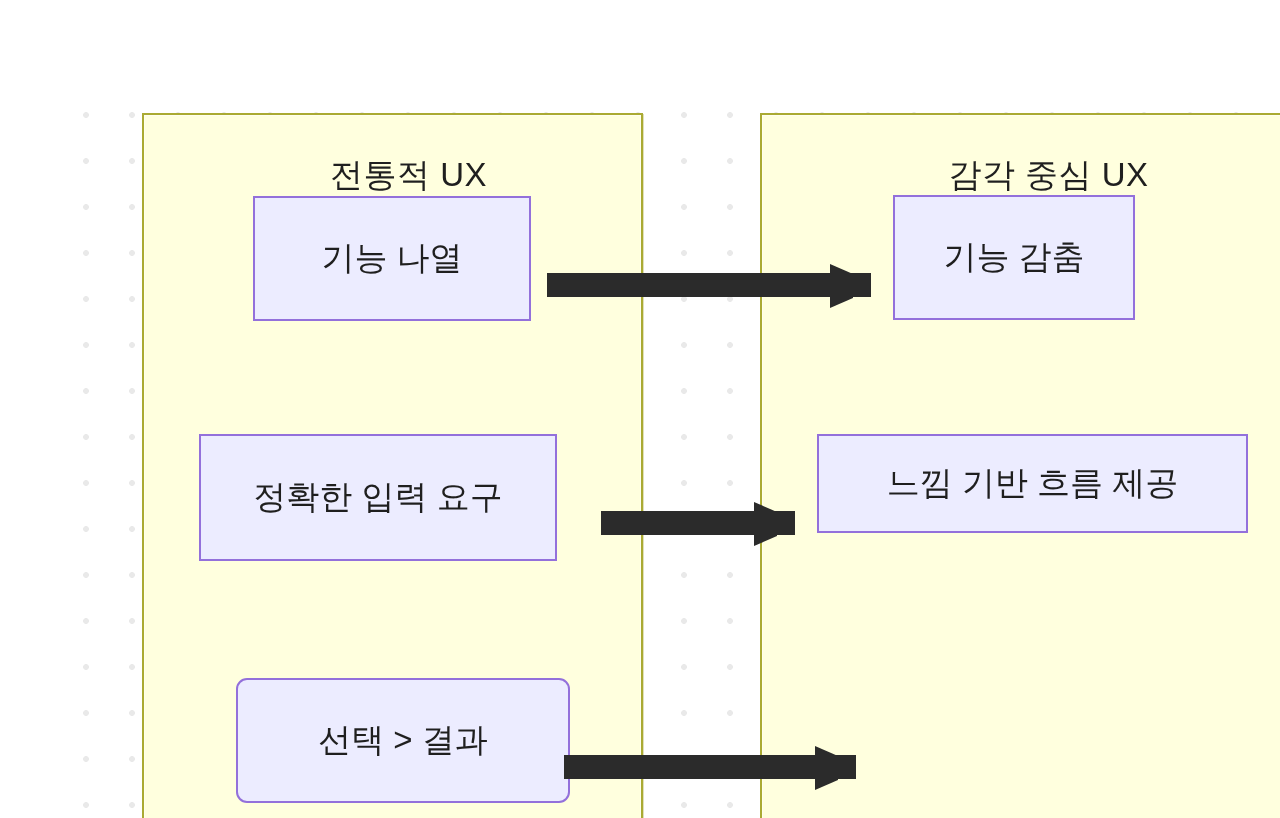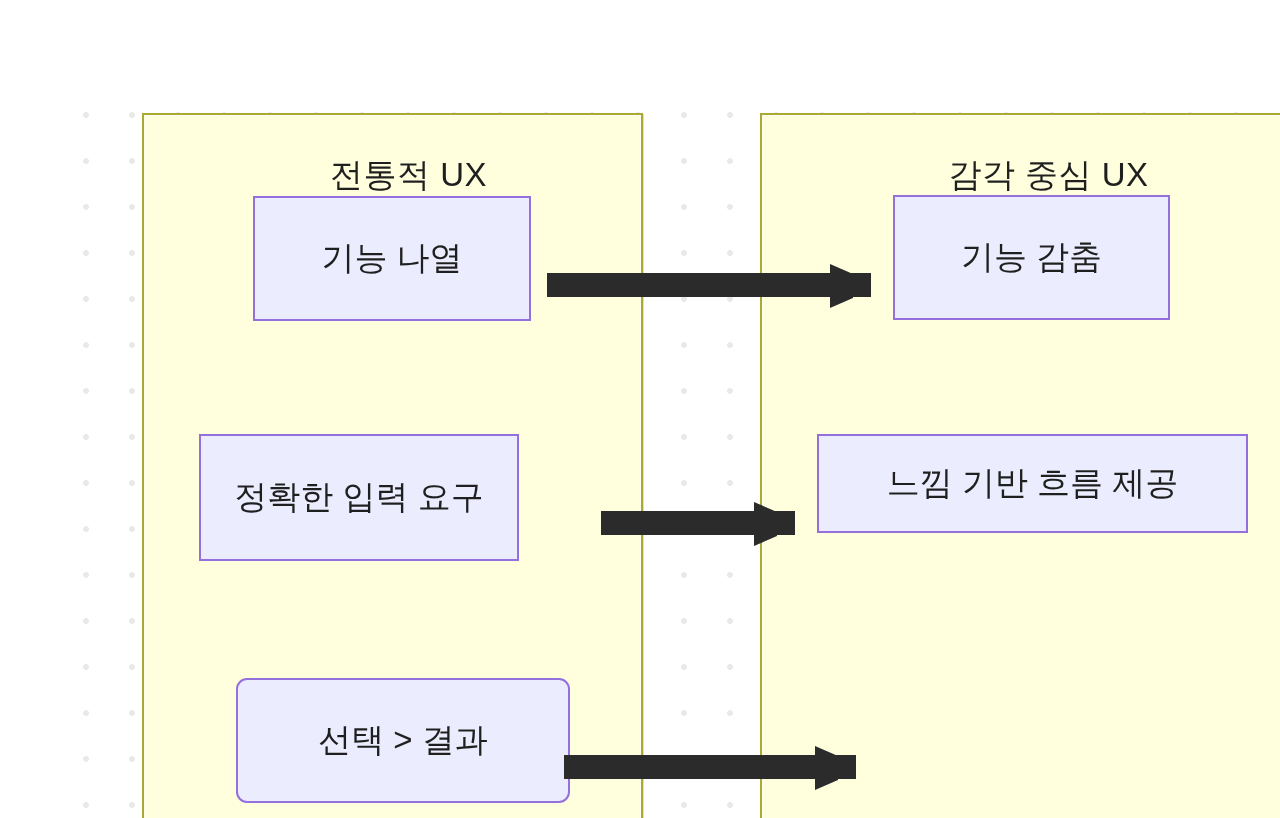--- a/index.html
+++ b/index.html
@@ -57,7 +57,7 @@
   .node-l2 { left: 111px; top: 346px; width: 320px; height: 127px; }
   .node-l3 { left: 148px; top: 590px; width: 334px; height: 125px; border-radius: 11px; }
   
-  .node-r1 { left: 805px; top: 107px; width: 277px; height: 125px; }
+  .node-r1 { left: 805px; top: 107px; width: 242px; height: 125px; }
   .node-r2 { left: 729px; top: 346px; width: 431px; height: 99px; }
   .node-r3 { left: 790px; top: 592px; width: 307px; height: 123px; }
 

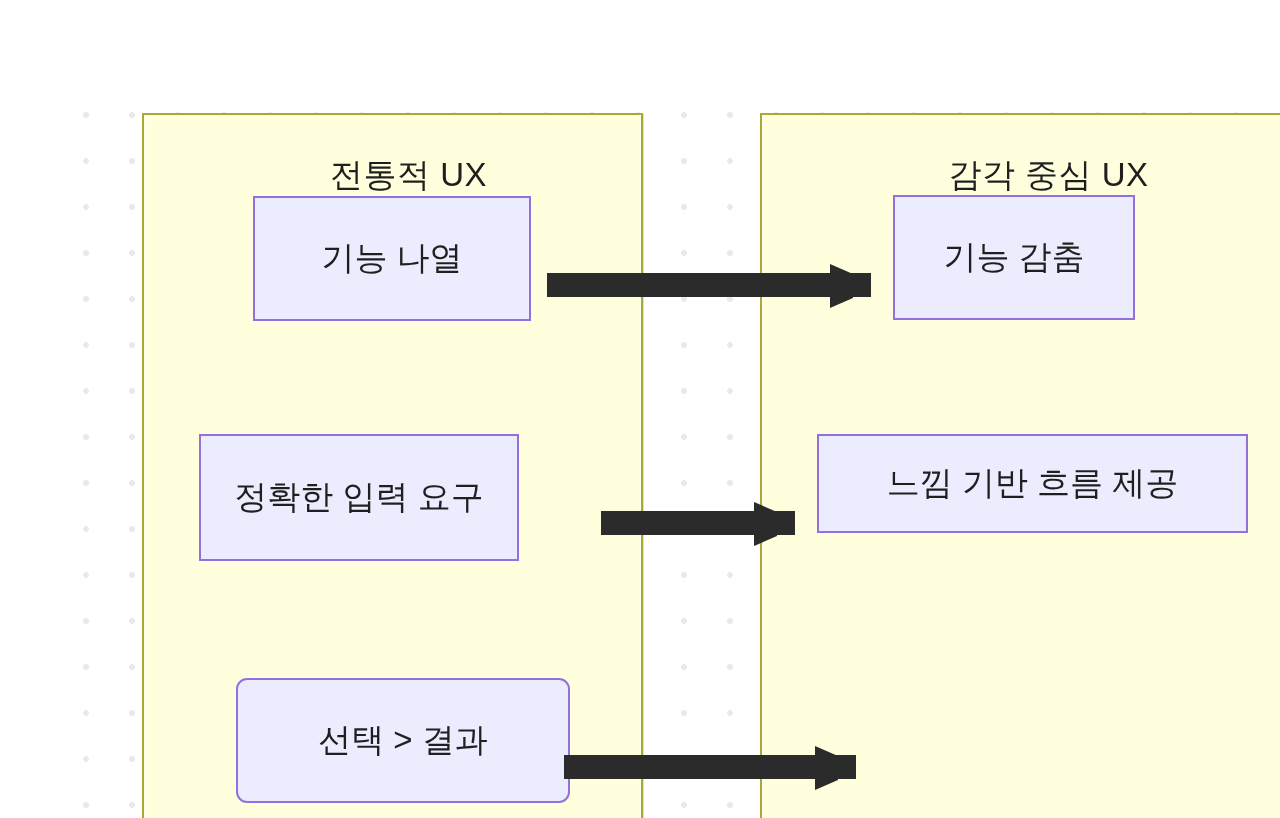--- a/index.html
+++ b/index.html
@@ -54,7 +54,7 @@
   }
   
   .node-l1 { left: 165px; top: 108px; width: 278px; height: 125px; }
-  .node-l2 { left: 111px; top: 346px; width: 320px; height: 127px; }
+  .node-l2 { left: 111px; top: 346px; width: 358px; height: 127px; }
   .node-l3 { left: 148px; top: 590px; width: 334px; height: 125px; border-radius: 11px; }
   
   .node-r1 { left: 805px; top: 107px; width: 242px; height: 125px; }

